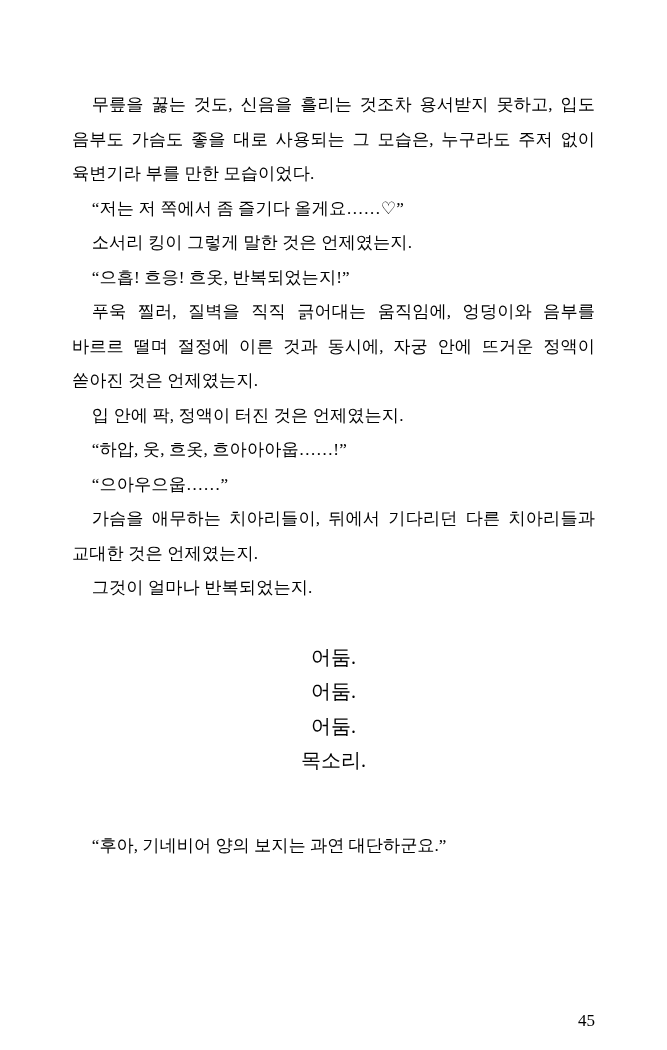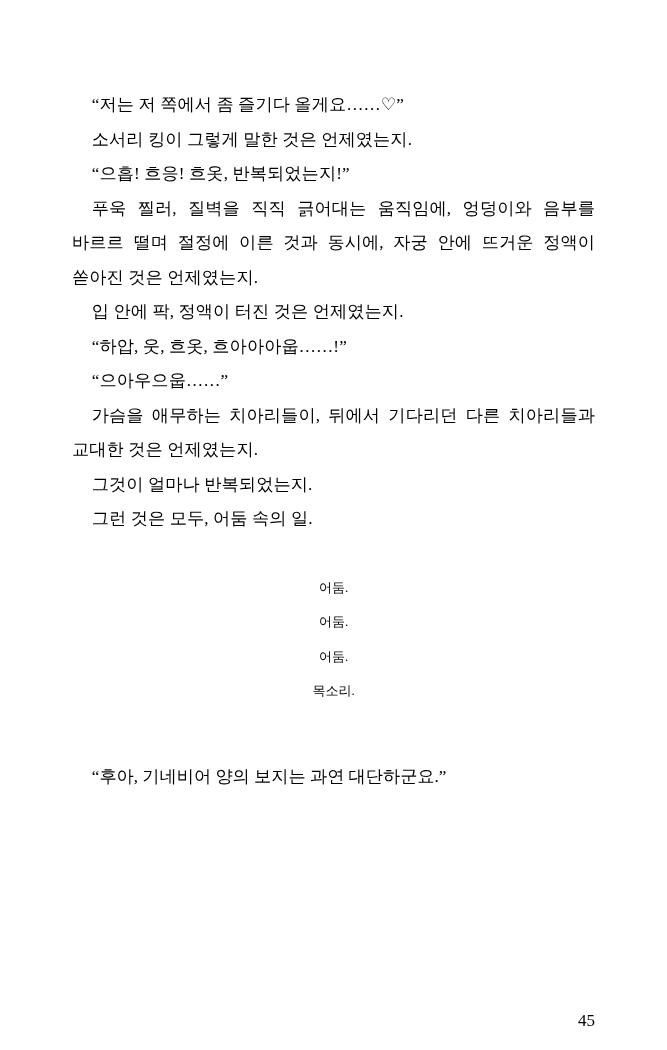--- a/index.html
+++ b/index.html
@@ -68,6 +68,7 @@
 <div class="page">
 
   <div class="body-text">
+    <p class="para">무릎을 꿇는 것도, 신음을 흘리는 것조차 용서받지 못하고, 입도 음부도 가슴도 좋을 대로 사용되는 그 모습은, 누구라도 주저 없이 육변기라 부를 만한 모습이었다.</p>
     <p class="para">“저는 저 쪽에서 좀 즐기다 올게요……♡”</p>
     <p class="para">소서리 킹이 그렇게 말한 것은 언제였는지.</p>
     <p class="para">“으흡! 흐응! 흐옷, 반복되었는지!”</p>

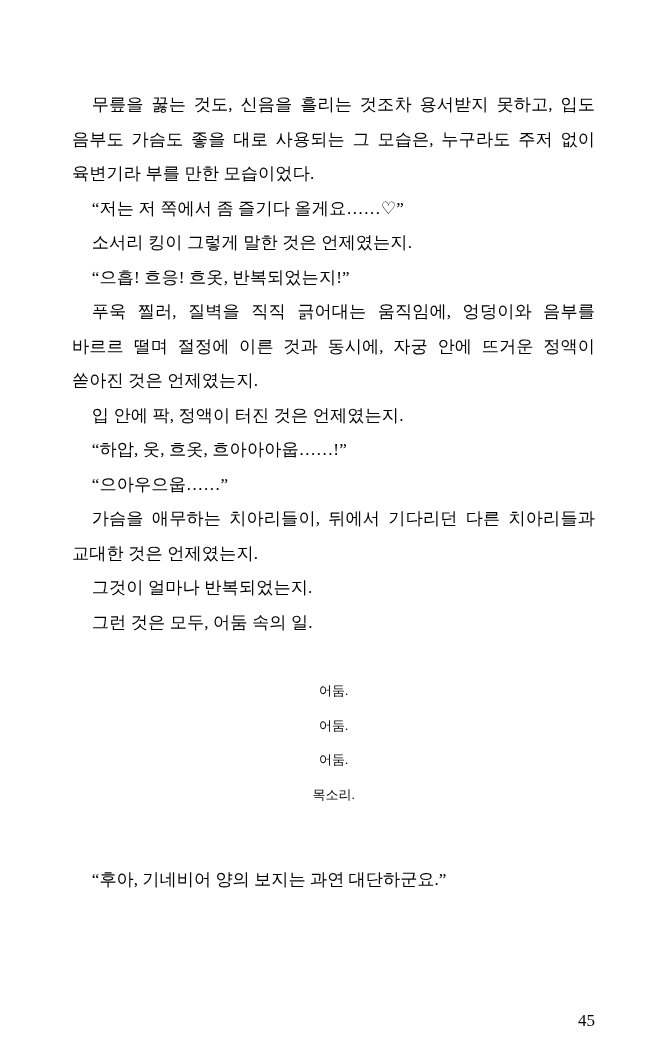--- a/index.html
+++ b/index.html
@@ -78,7 +78,6 @@
     <p class="para">“으아우으웁……”</p>
     <p class="para">가슴을 애무하는 치아리들이, 뒤에서 기다리던 다른 치아리들과 교대한 것은 언제였는지.</p>
     <p class="para">그것이 얼마나 반복되었는지.</p>
-    <p class="para">그런 것은 모두, 어둠 속의 일.</p>
   </div>
 
   <div class="centered-block">

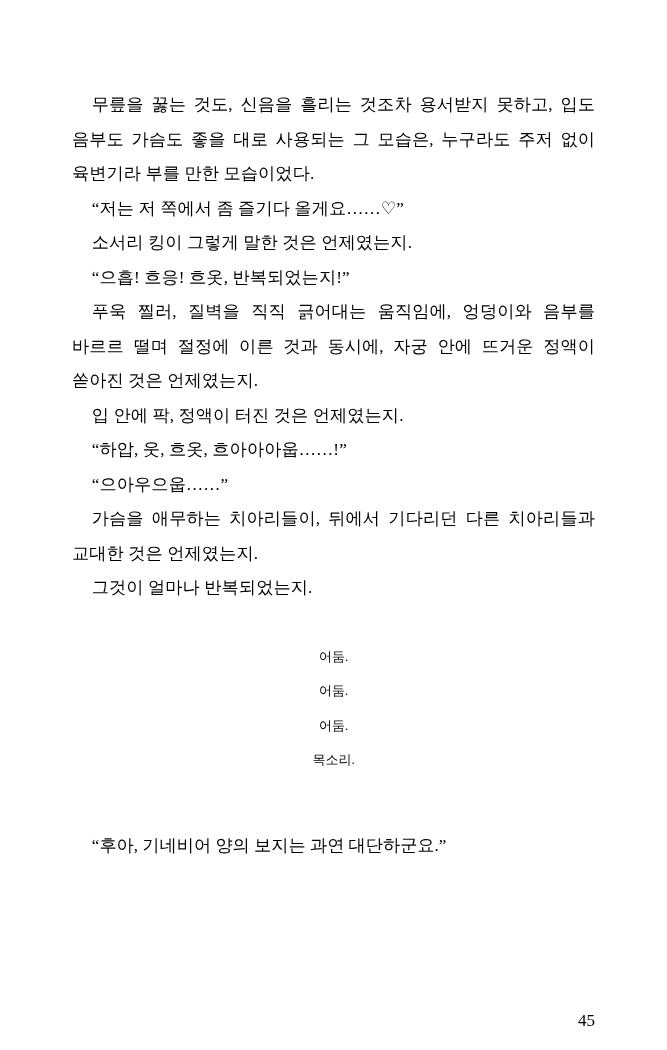--- a/index.html
+++ b/index.html
@@ -41,7 +41,7 @@
     text-align: center;
   }
   .centered-line {
-    font-size: 13px;
+    font-size: 20px;
     line-height: 34.5px;
     text-align: center;
   }

